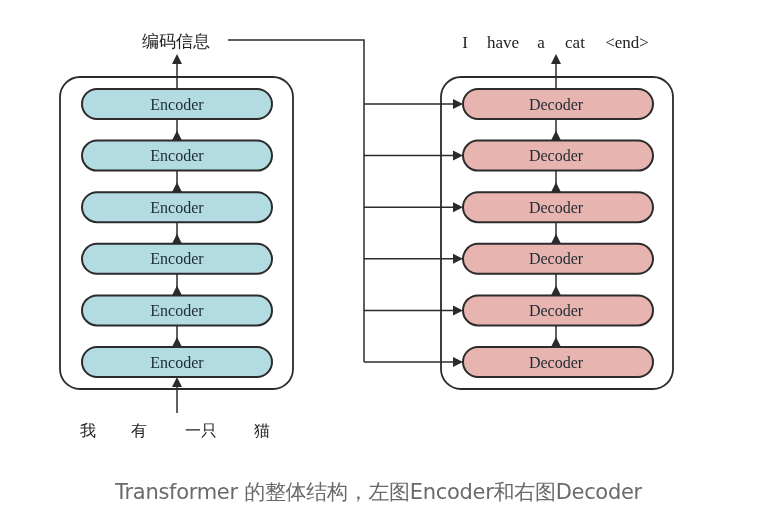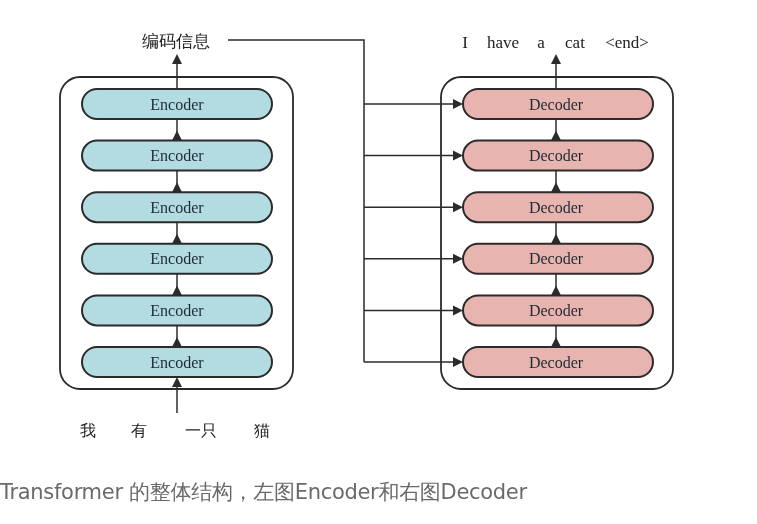--- a/index.html
+++ b/index.html
@@ -11,6 +11,7 @@
     .input-token { font-family: "DejaVu Sans", sans-serif; font-size: 16px; fill: #222; }
     #caption {
       position: absolute; left: 0; right: 0; top: 478px;
+      text-align: center;
       font-family: "DejaVu Sans", sans-serif; font-size: 21px; color: #6a6a6a;
       letter-spacing: -0.3px;
     }

